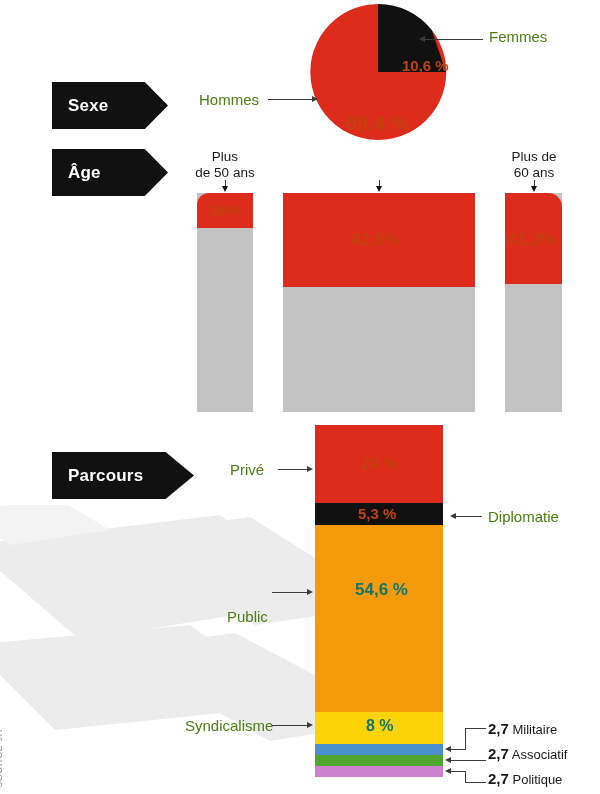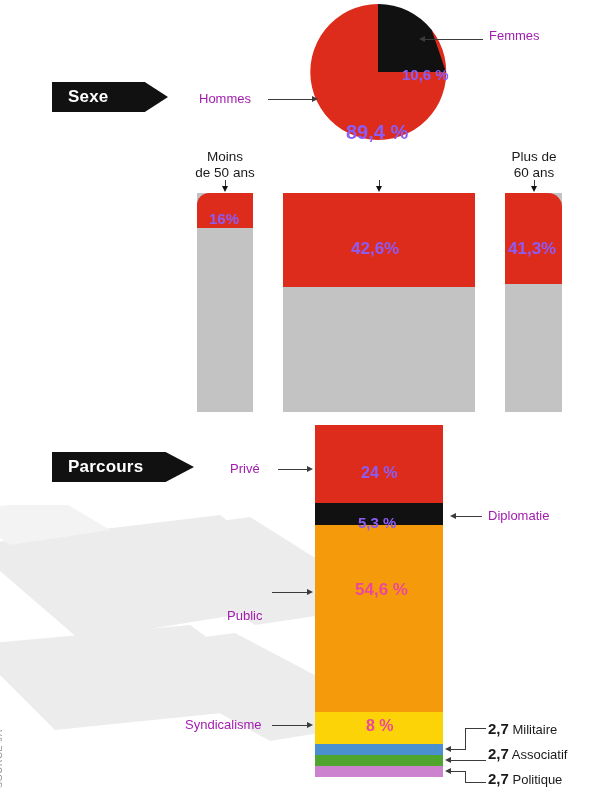--- a/index.html
+++ b/index.html
@@ -47,8 +47,8 @@
   
   .callout {
     position: absolute;
-    font-size: 13px;
-    color: #a21caf;
+    font-size: 15px;
+    color: #4d7c0f;
     white-space: nowrap;
   }
   .colhead {

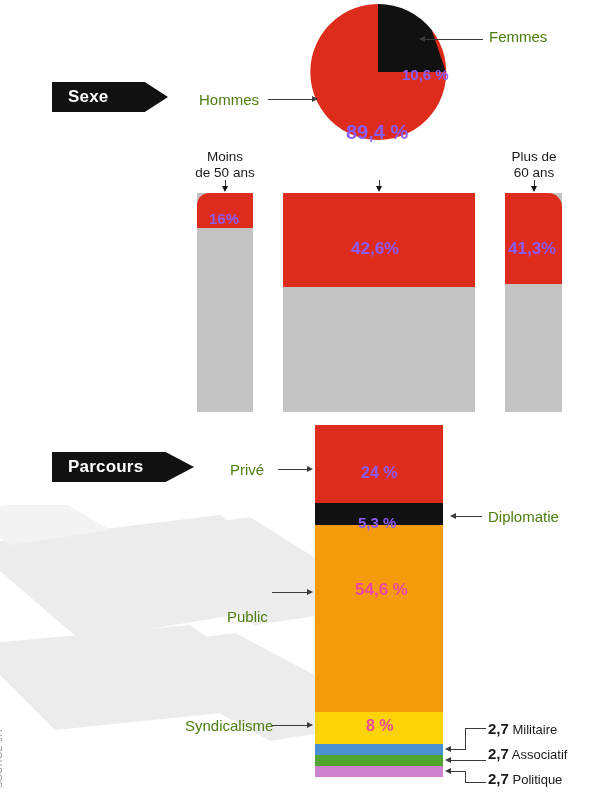--- a/index.html
+++ b/index.html
@@ -66,7 +66,7 @@
     white-space: nowrap;
   }
   .seglabel.onlight { color: #ec4899; }
-  .seglabel.ondark  { color: #8b5cf6; margin-top: 9px; }
+  .seglabel.ondark  { color: #c2410c; }
 
   .mini-note {
     position: absolute;

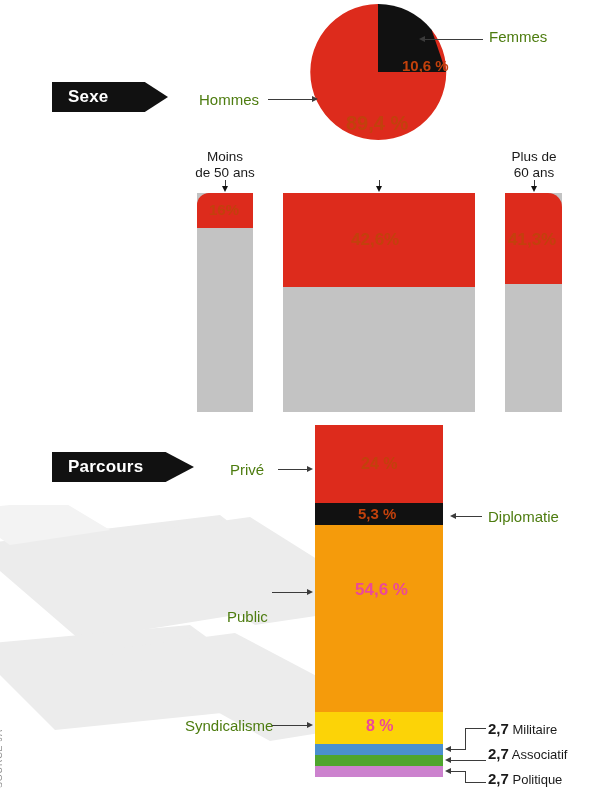--- a/index.html
+++ b/index.html
@@ -31,7 +31,7 @@
   
   .banner {
     position: absolute;
-    height: 30px;
+    height: 47px;
     background: #111111;
     color: #ffffff;
     display: flex;

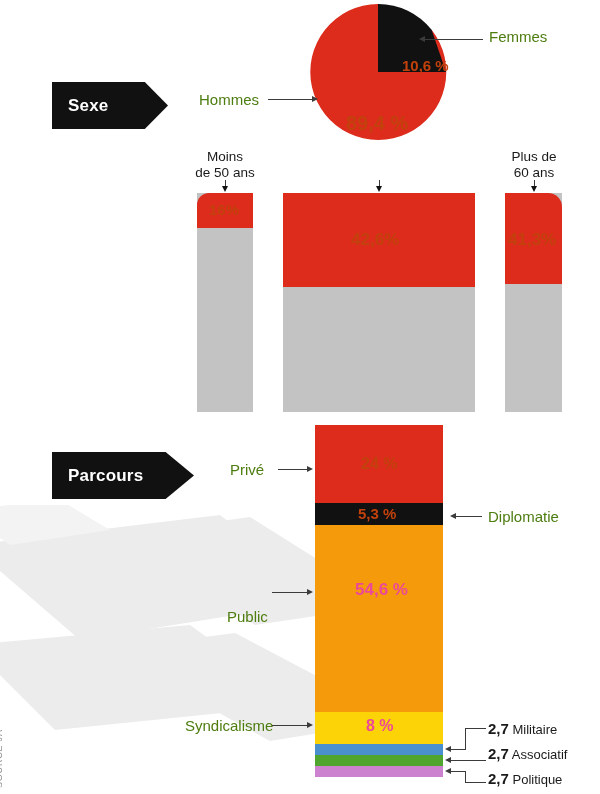--- a/index.html
+++ b/index.html
@@ -152,7 +152,7 @@
 
 
   <div class="colhead" style="left:175px; top:149px; width:100px;">
-    <div>Moins</div>
+    <div>Plus</div>
     <div>de 50 ans</div>
   </div>
   <div class="lead-v" style="left:225px; top:180px; height:8px;"></div>

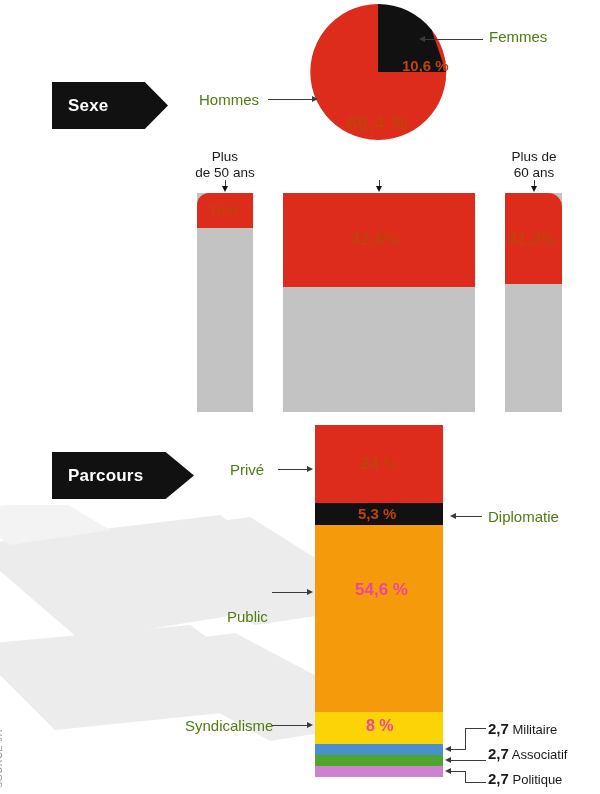--- a/index.html
+++ b/index.html
@@ -150,6 +150,9 @@
   <div class="seglabel ondark" style="left:402px; top:57px;">10,6 %</div>
   <div class="seglabel ondark" style="left:346px; top:112px; font-size:20px;">89,4 %</div>
 
+  <div class="banner" style="left:52px; top:149px; width:116px;">
+    <span>Âge</span>
+  </div>
 
   <div class="colhead" style="left:175px; top:149px; width:100px;">
     <div>Plus</div>

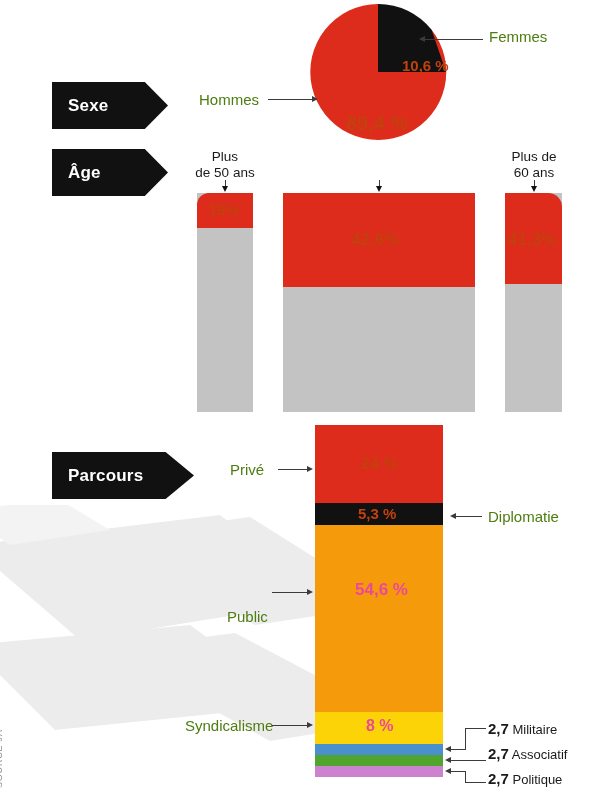--- a/index.html
+++ b/index.html
@@ -65,7 +65,7 @@
     font-weight: bold;
     white-space: nowrap;
   }
-  .seglabel.onlight { color: #ec4899; }
+  .seglabel.onlight { color: #0f766e; }
   .seglabel.ondark  { color: #c2410c; }
 
   .mini-note {

